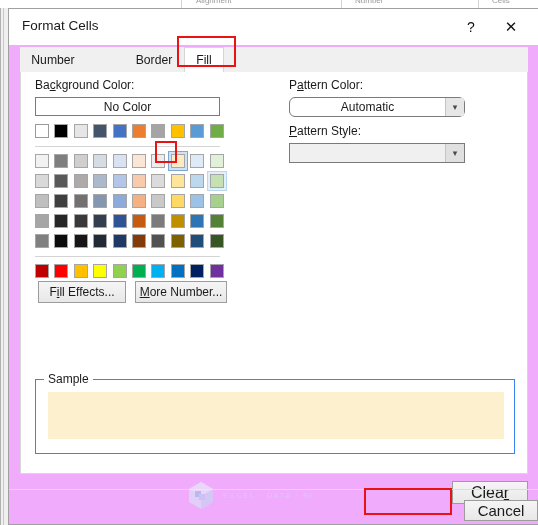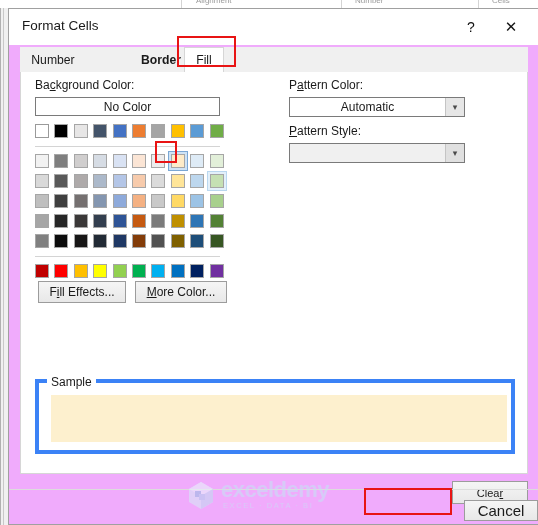--- a/index.html
+++ b/index.html
@@ -100,7 +100,7 @@
   }
   #tab-number { left: 2px;  width: 62px; }
   #tab-font   { left: 66px; width: 52px; }
-  #tab-border { left: 111px;width: 60px; font-weight: bold; }
+  #tab-border { left: 104px;width: 60px; }
   #tab-fill   { left: 164px;width: 40px; }
 
   

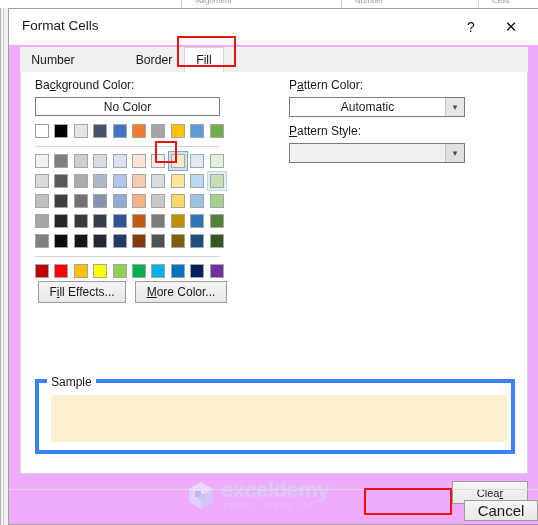--- a/index.html
+++ b/index.html
@@ -222,7 +222,7 @@
     display: flex; align-items: center; justify-content: center;
     font-size: 9px; color: #4a4a4a;
   }
-  #pattern-color-combo { left: 268px; top: 25px; width: 176px; }
+  #pattern-color-combo { left: 268px; top: 25px; width: 176px; border-radius: 6px; }
   #pattern-style-combo { left: 268px; top: 71px; width: 176px; background: #f0f0f0; }
   #pattern-style-combo .combo-arrow { background: #e0e0e0; }
 

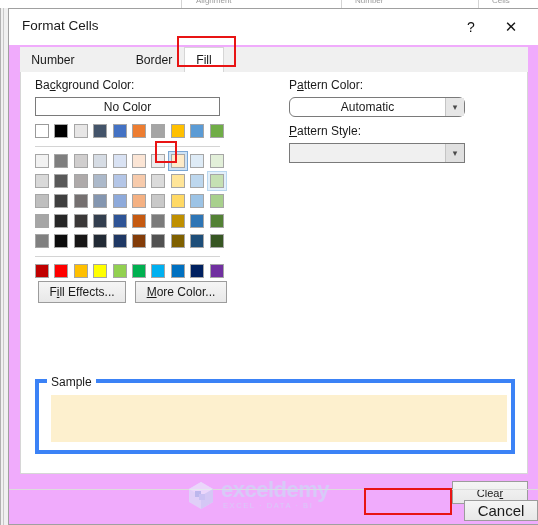--- a/index.html
+++ b/index.html
@@ -454,7 +454,7 @@
       </div>
       <div class="dlg-btn" id="more-colors-btn">
         <u>M</u>
-          <span>ore Color...</span>
+          <span>ore Number...</span>
       </div>
 
       <div class="field-label" style="left:268px; top:6px;">

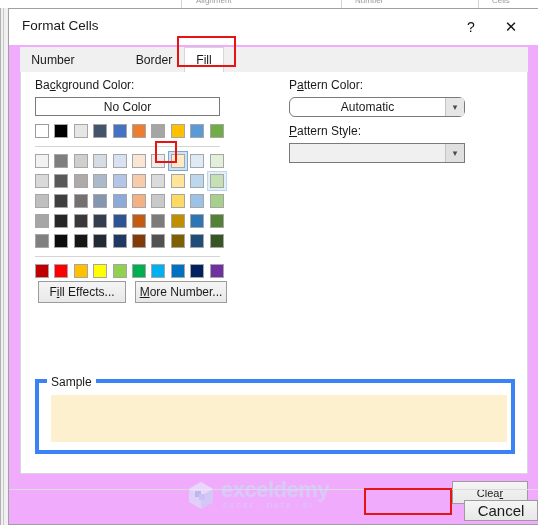--- a/index.html
+++ b/index.html
@@ -231,7 +231,7 @@
     position: absolute;
     left: 14px; top: 307px;
     width: 480px; height: 75px;
-    border: 4px solid #3b82f6;
+    border: 1px solid #3b82f6;
   }
   #sample-legend {
     position: absolute;

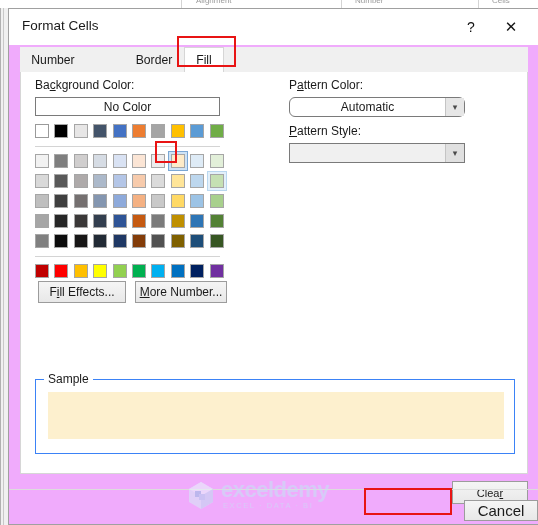--- a/index.html
+++ b/index.html
@@ -503,7 +503,6 @@
     <rect x="13" y="14" width="6" height="6" fill="#b6d0ee"></rect>
   </svg>
   <div id="wm-text-wrap">
-    <div id="wm-name">exceldemy</div>
     <div id="wm-tag">EXCEL · DATA · BI</div>
   </div>
 </div>

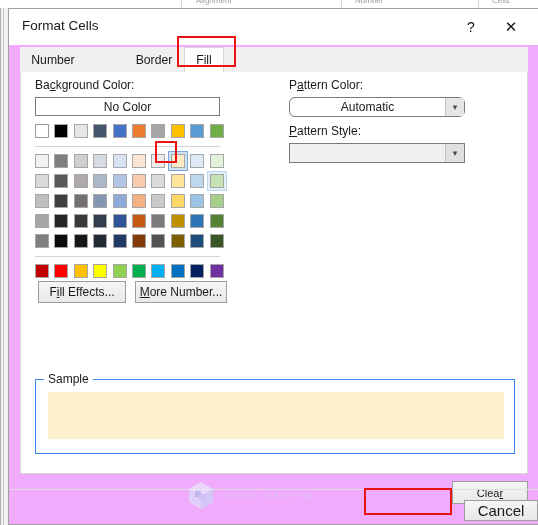--- a/index.html
+++ b/index.html
@@ -253,7 +253,7 @@
     left: 443px; top: 472px;
     width: 76px; height: 23px;
     display: flex; align-items: center; justify-content: center;
-    font-size: 11px; color: #1a1a1a;
+    font-size: 16px; color: #1a1a1a;
     background: linear-gradient(#f5f5f5, #e8e8e8);
     border: 1px solid #9c9c9c;
     cursor: default;

